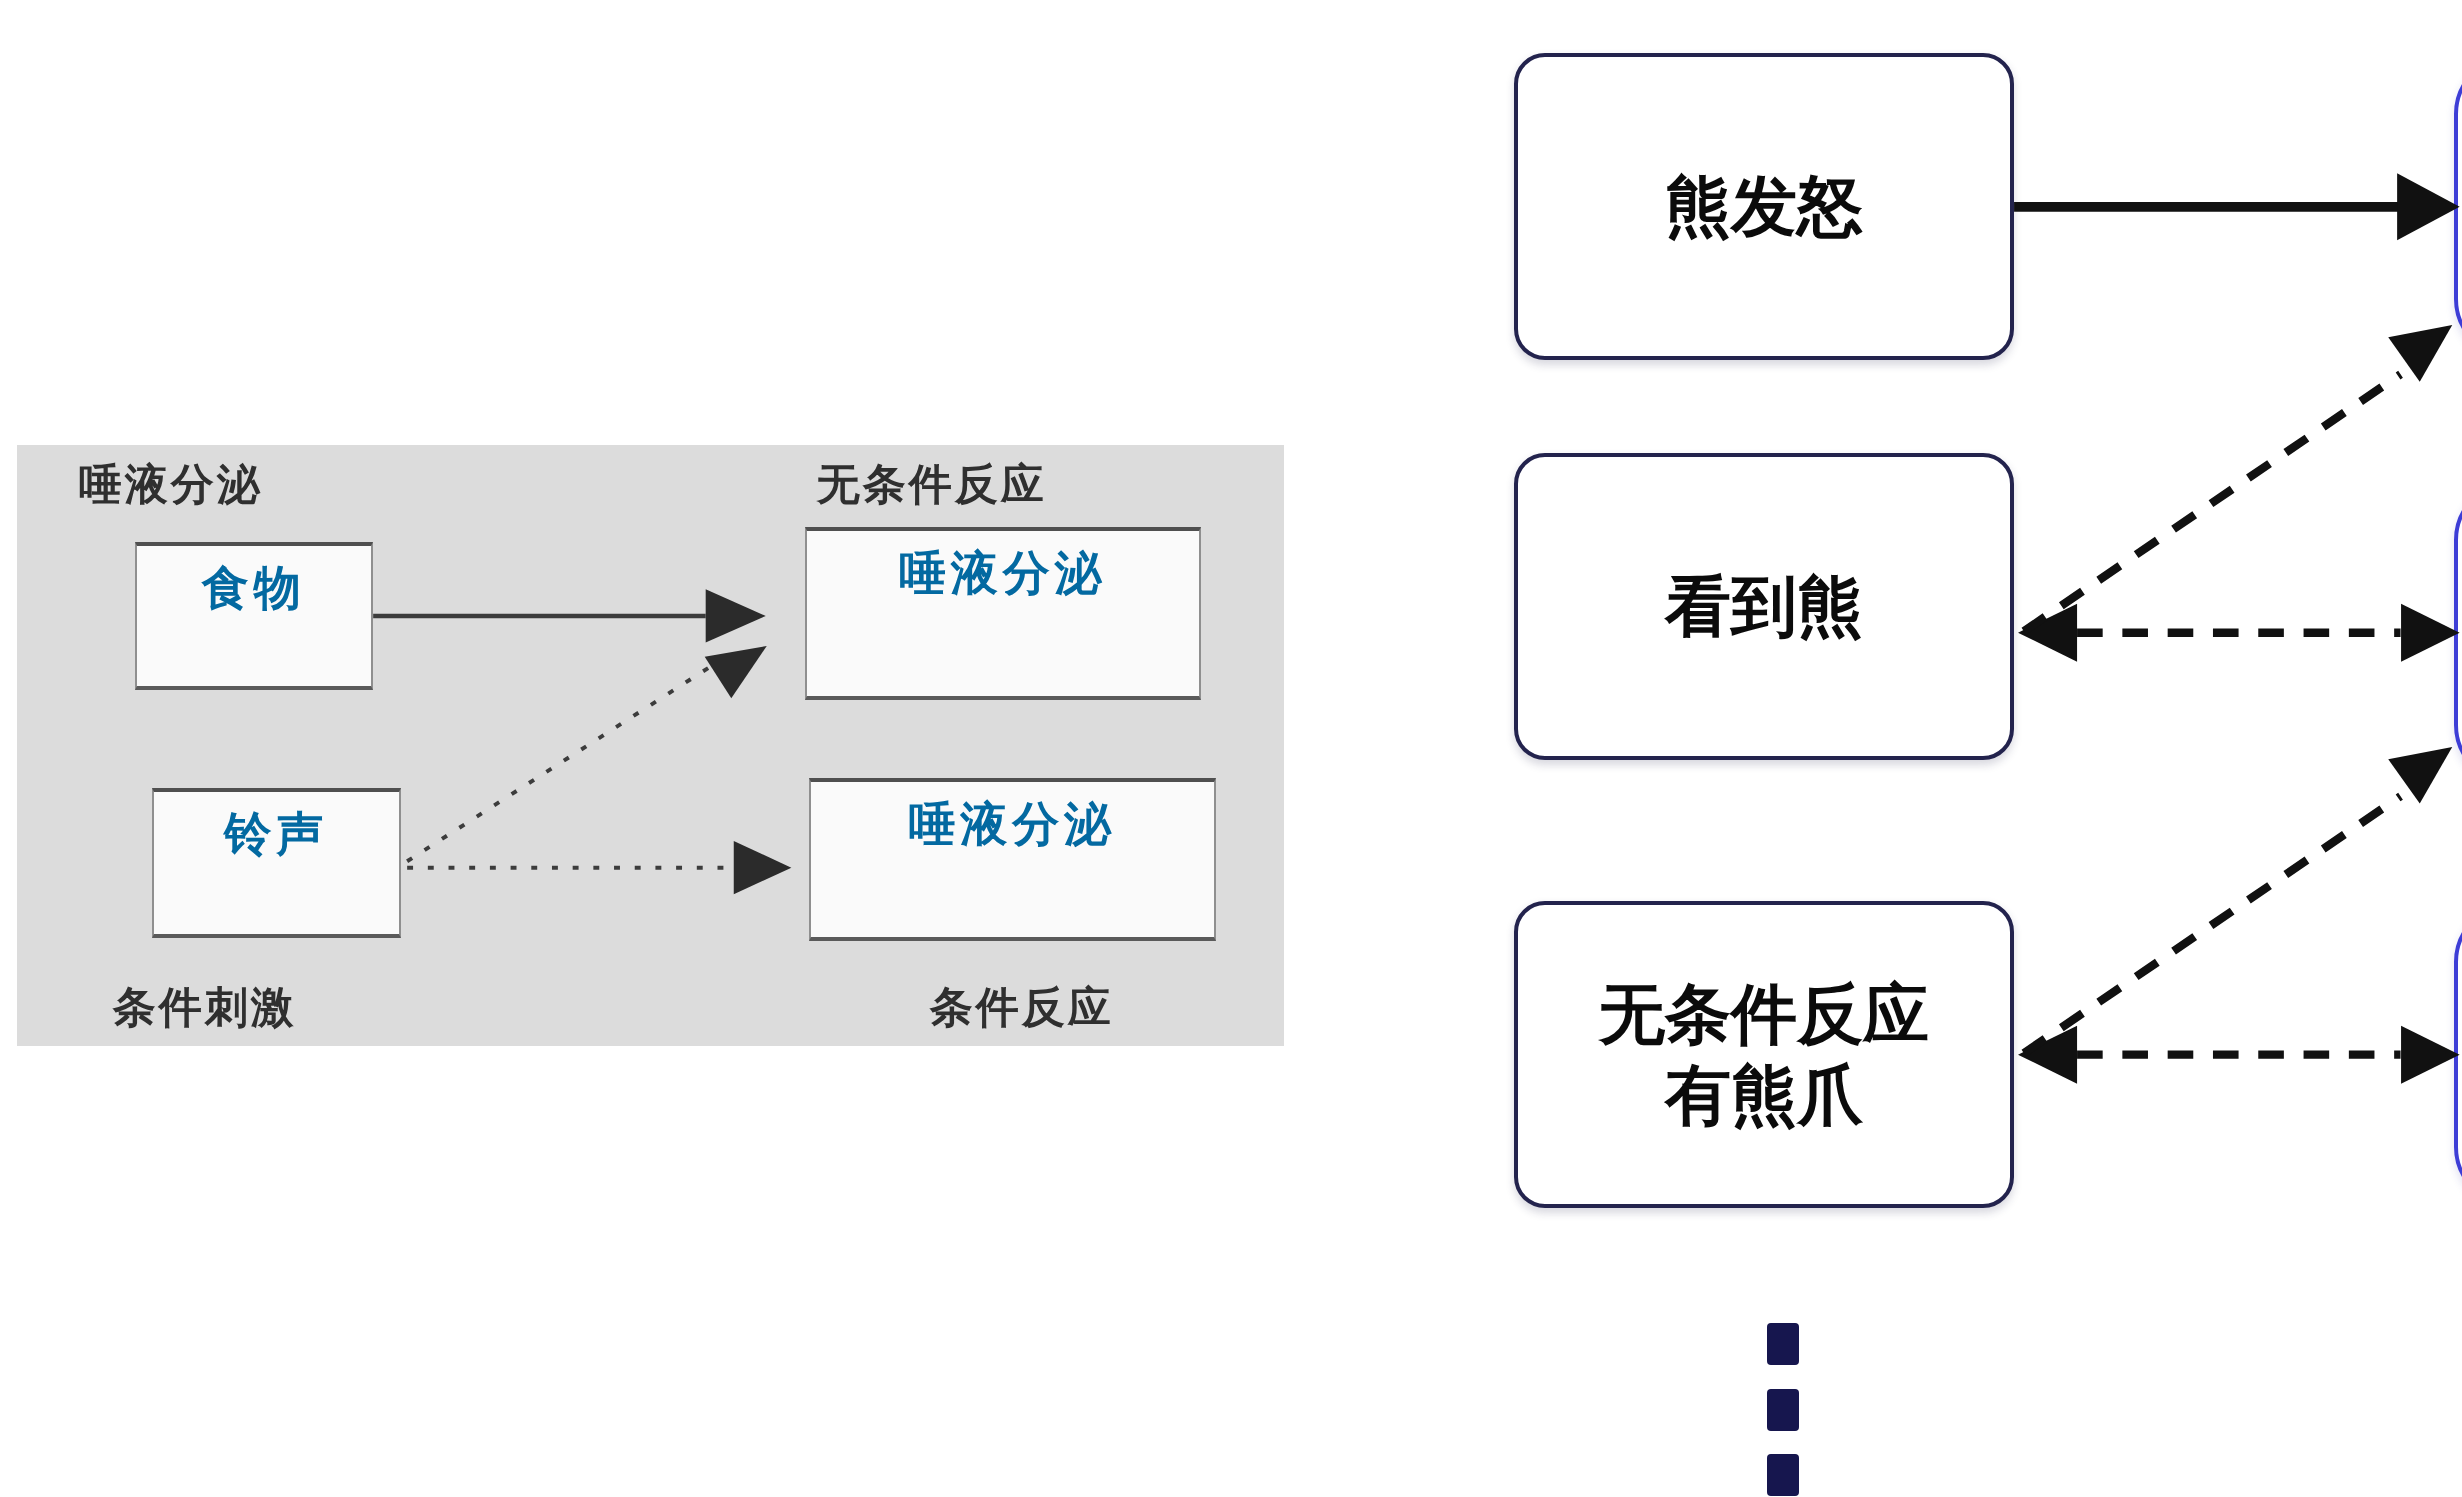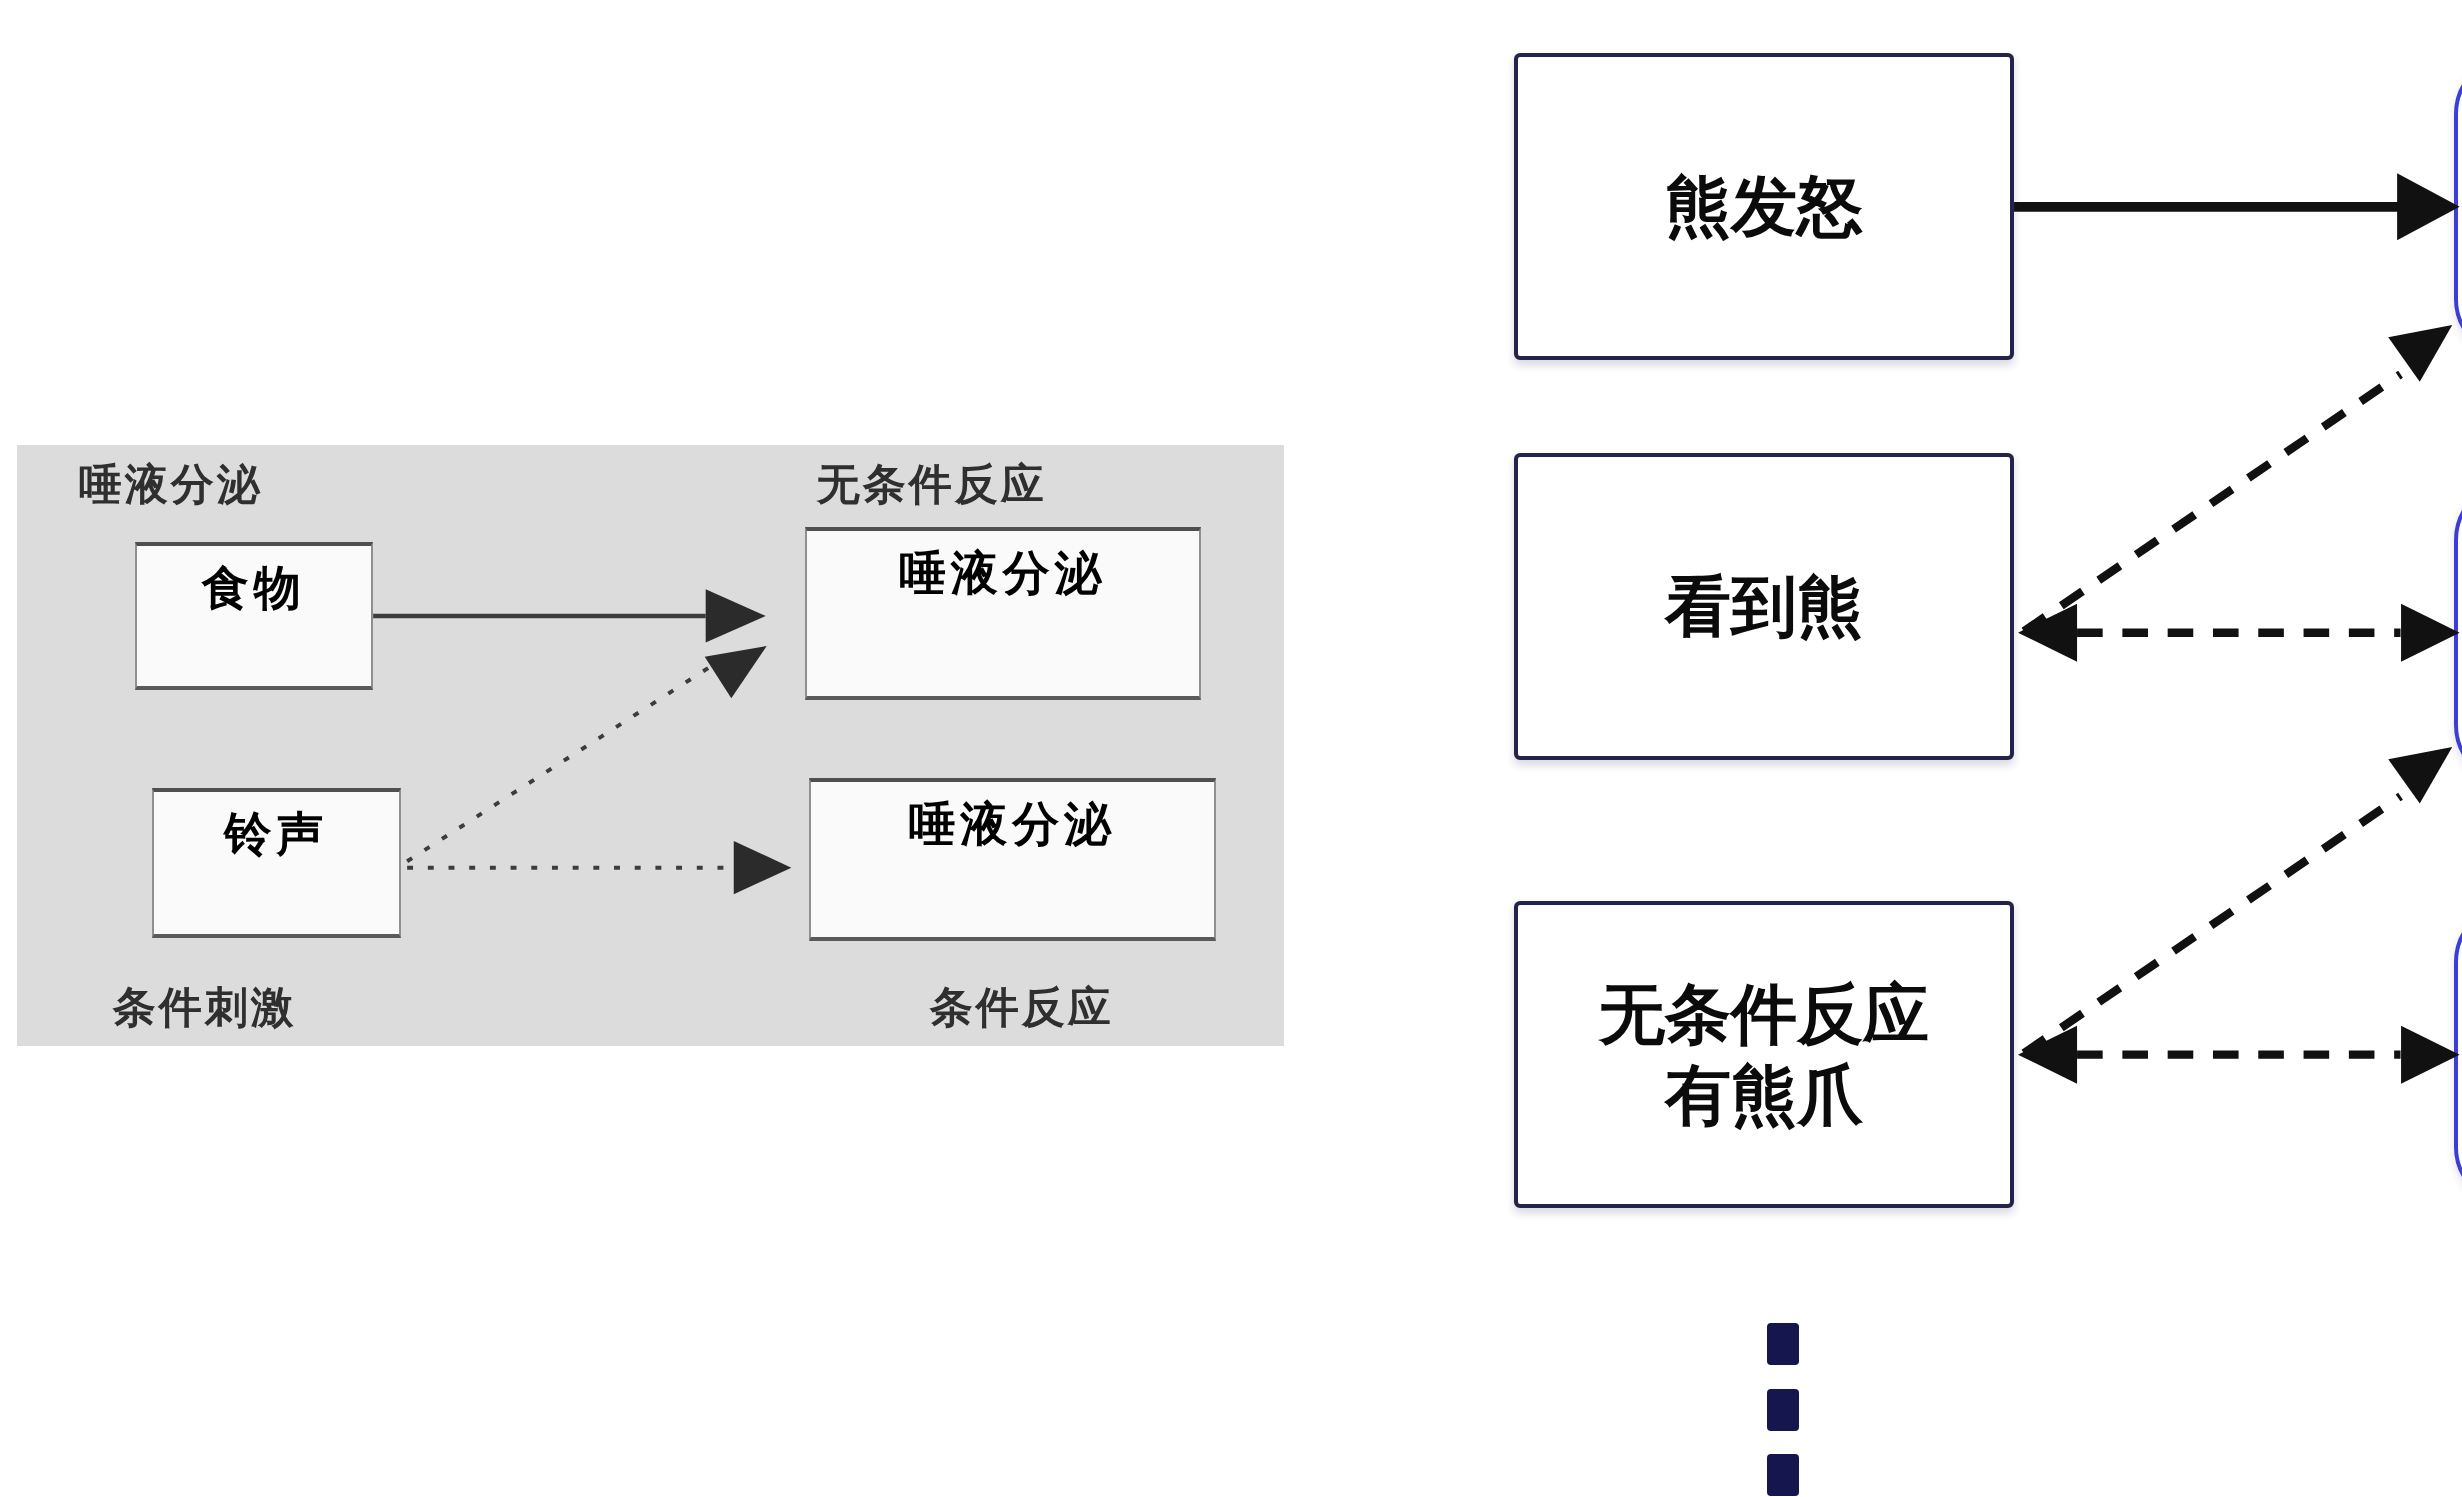--- a/index.html
+++ b/index.html
@@ -17,7 +17,7 @@
 
   
   .state-box{position:absolute;left:1514px;width:500px;height:307px;background:#ffffff;
-             border:4.4px solid #23234d;border-radius:6px;box-sizing:border-box;
+             border:4.4px solid #23234d;border-radius:31px;box-sizing:border-box;
              display:flex;justify-content:center;align-items:center;text-align:center;
              font-size:66px;color:#0b0b0b;white-space:pre-line;line-height:1.22;
              box-shadow:0 4.9px 8.9px rgba(40,40,80,0.18);}

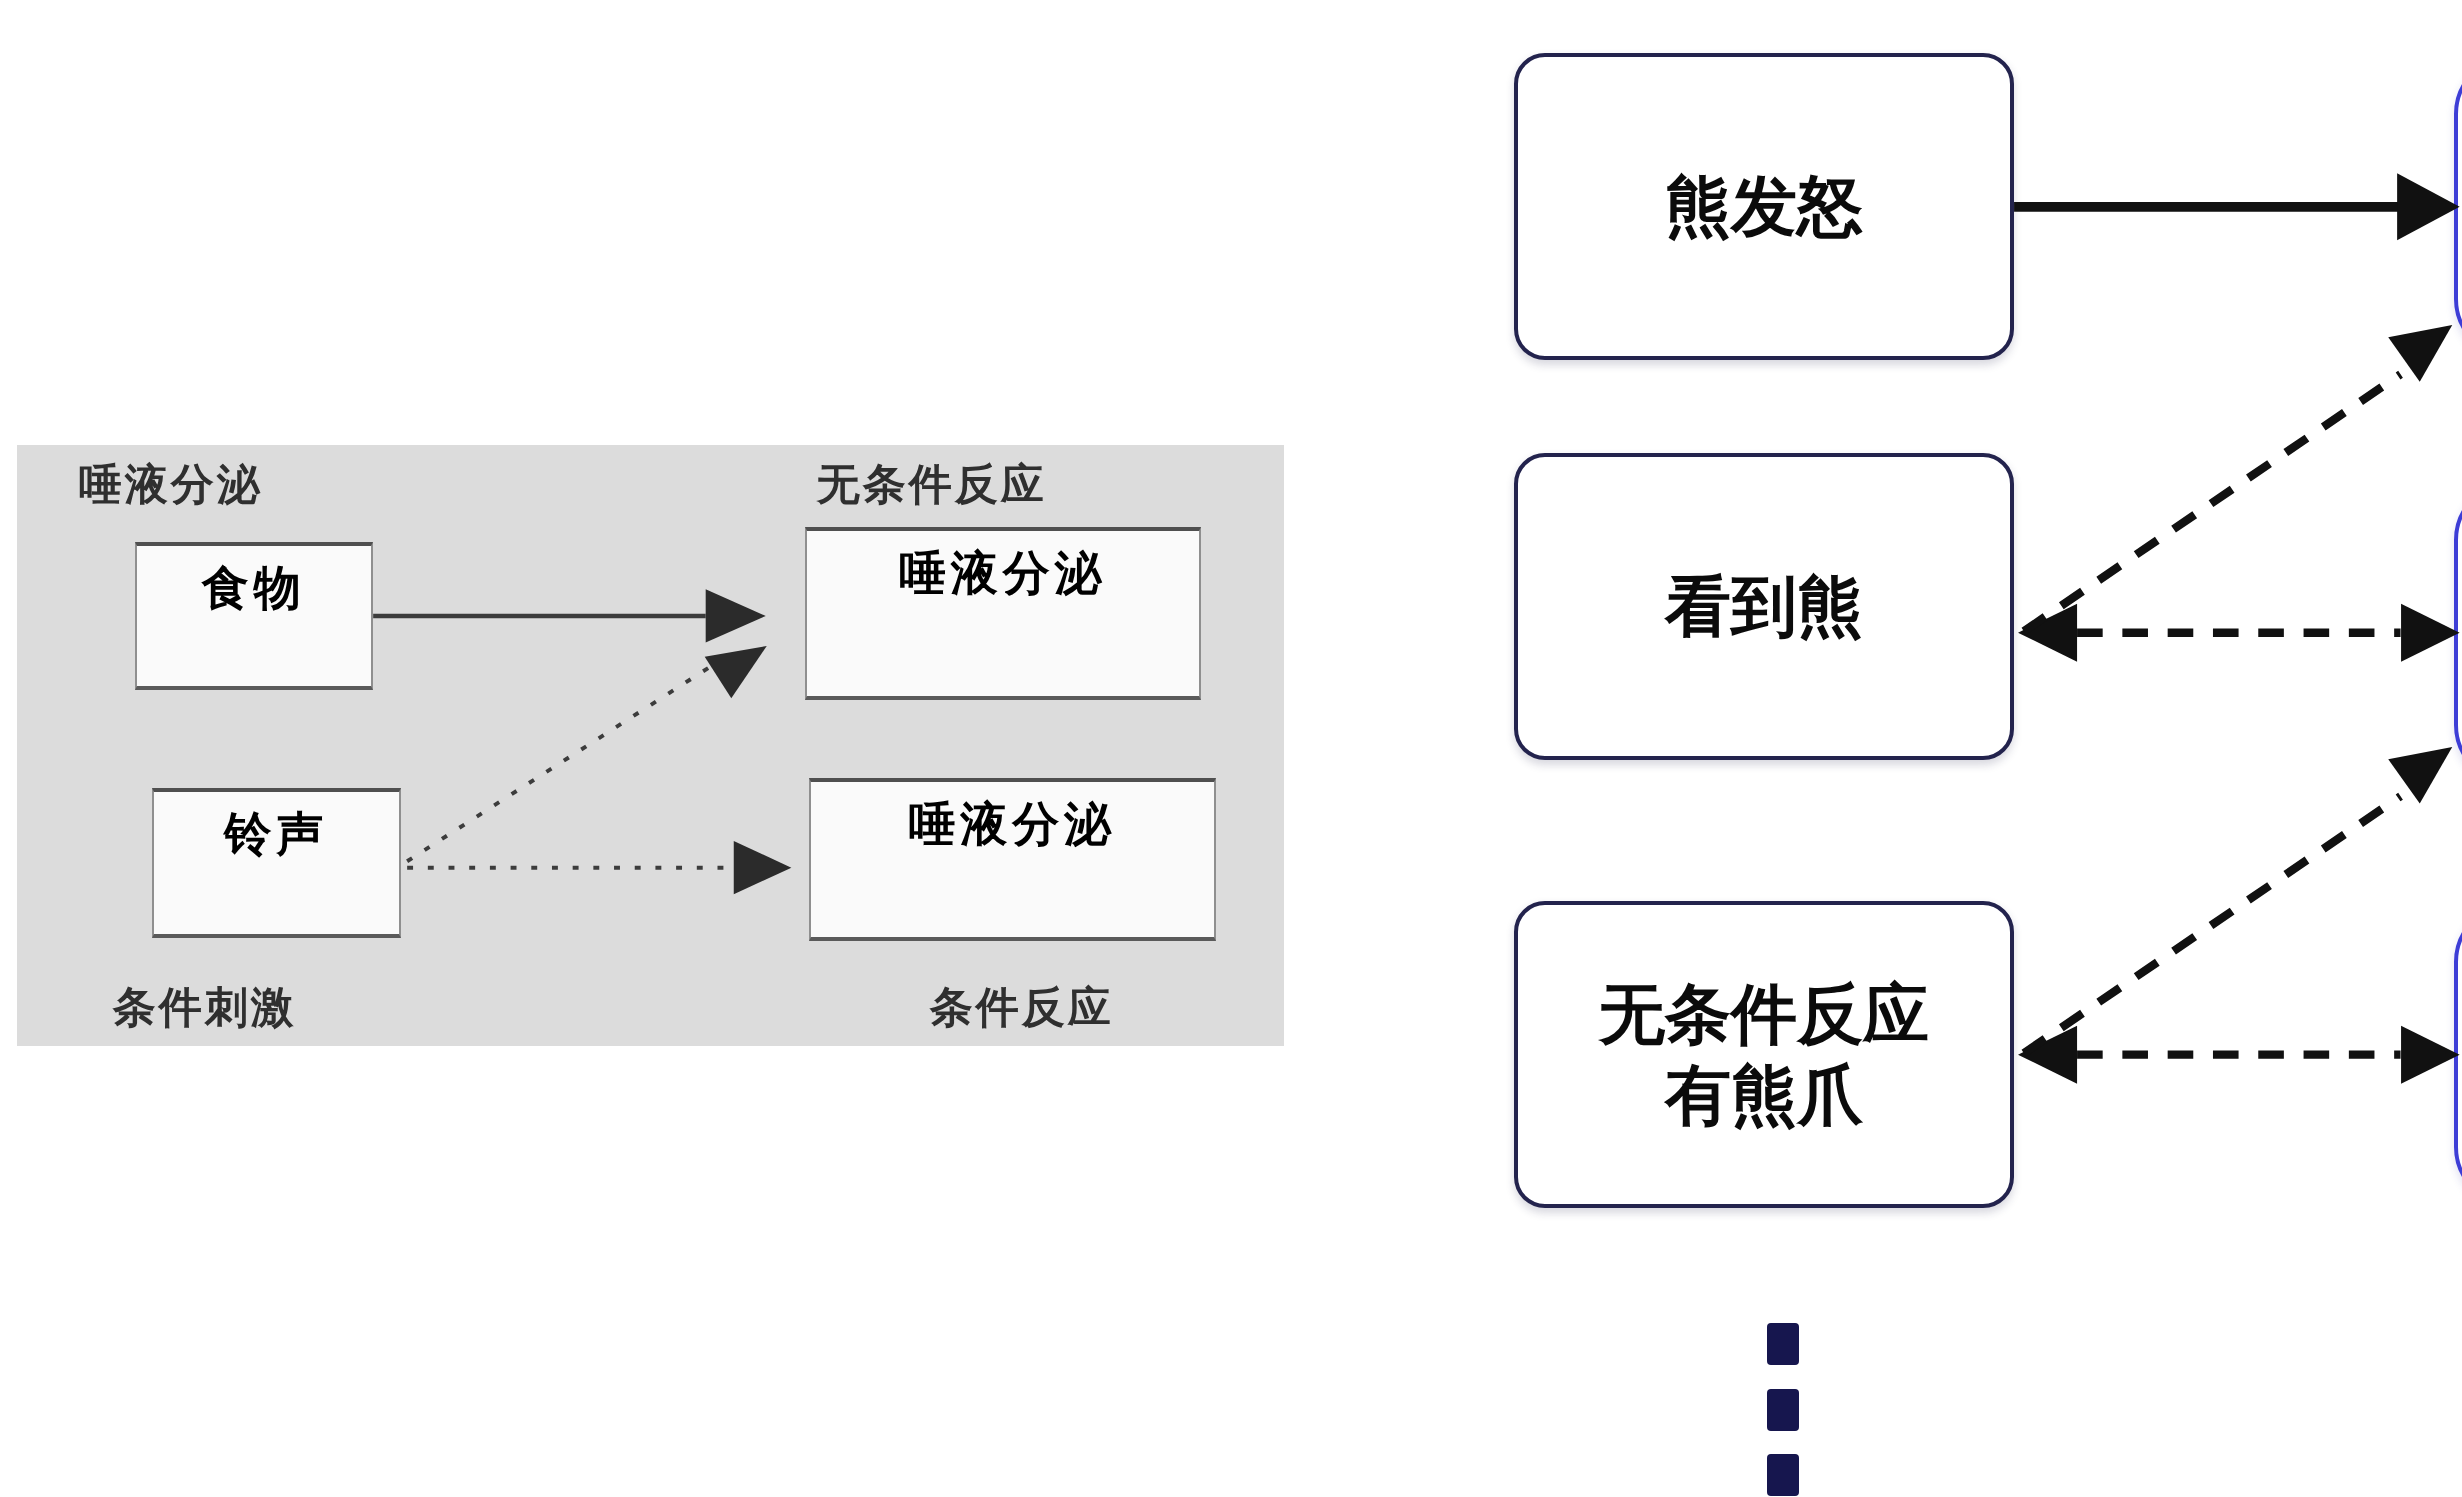--- a/index.html
+++ b/index.html
@@ -12,7 +12,7 @@
   .pv-box{position:absolute;background:#fafafa;border-left:2px solid #8f8f8f;border-right:2px solid #8f8f8f;
           border-top:4.9px solid #4f4f4f;border-bottom:4.9px solid #5a5a5a;box-sizing:border-box;
           display:flex;justify-content:center;align-items:flex-start;padding-top:10.8px;
-          font-size:47px;font-weight:bold;color:#000000;letter-spacing:4.9px;}
+          font-size:47px;font-weight:bold;color:#0369a1;letter-spacing:4.9px;}
   .pv-svg{position:absolute;left:0;top:0;}
 
   

